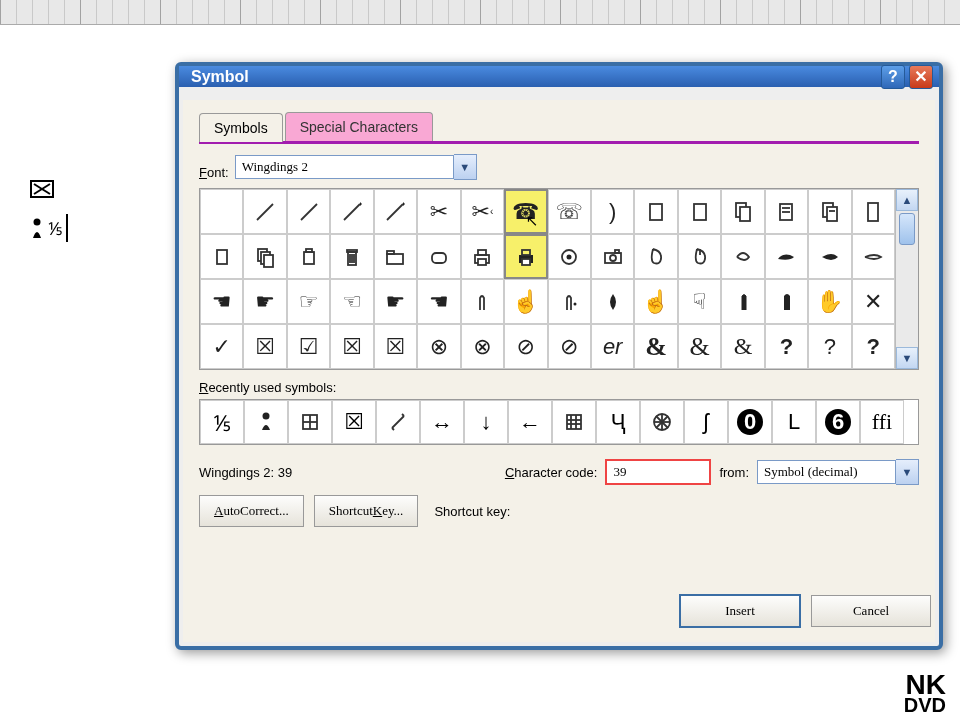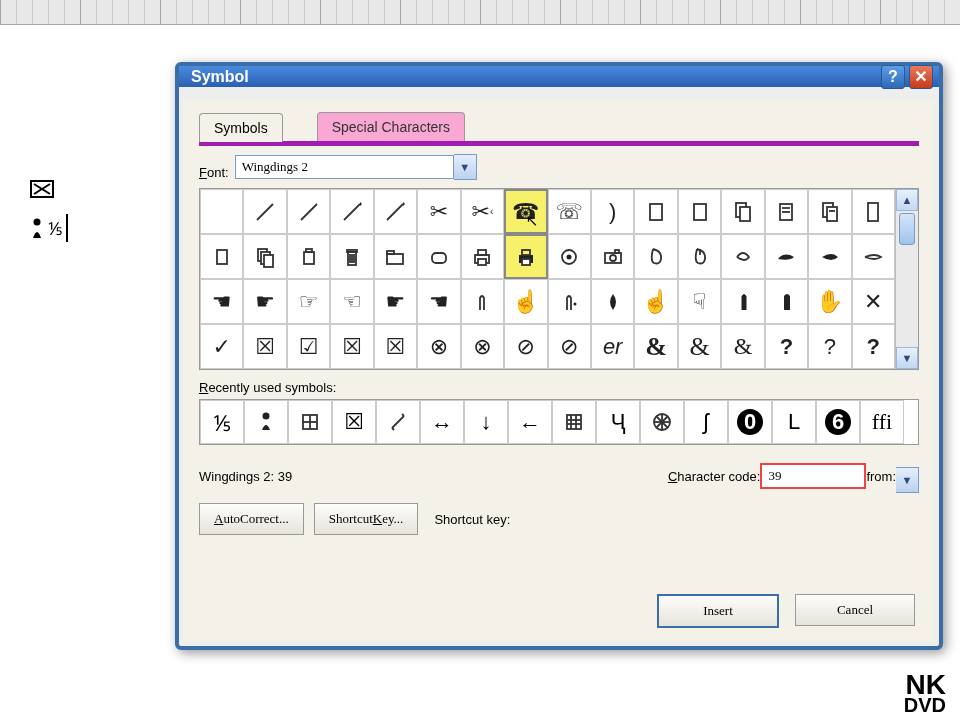--- a/index.html
+++ b/index.html
@@ -19,7 +19,7 @@
 .closebtn{background:linear-gradient(180deg,#e87a5a,#c83a1a);color:#fff;}
 .body{position:absolute;left:4px;right:4px;top:34px;bottom:4px;background:#f4f1e8;padding:12px 16px 14px 16px;box-sizing:border-box;}
 
-.tabs{display:flex;border-bottom:5px solid #a21caf;gap:32px;}
+.tabs{display:flex;border-bottom:3px solid #a21caf;margin-bottom:10px;}
 .tab{padding:6px 14px;background:#f9a8d4;border:1px solid #999;border-bottom:none;margin-right:2px;border-radius:4px 4px 0 0;color:#333;font-size:14px;}
 .tab.active{background:#f4f1e8;position:relative;top:1px;color:#000;}
 

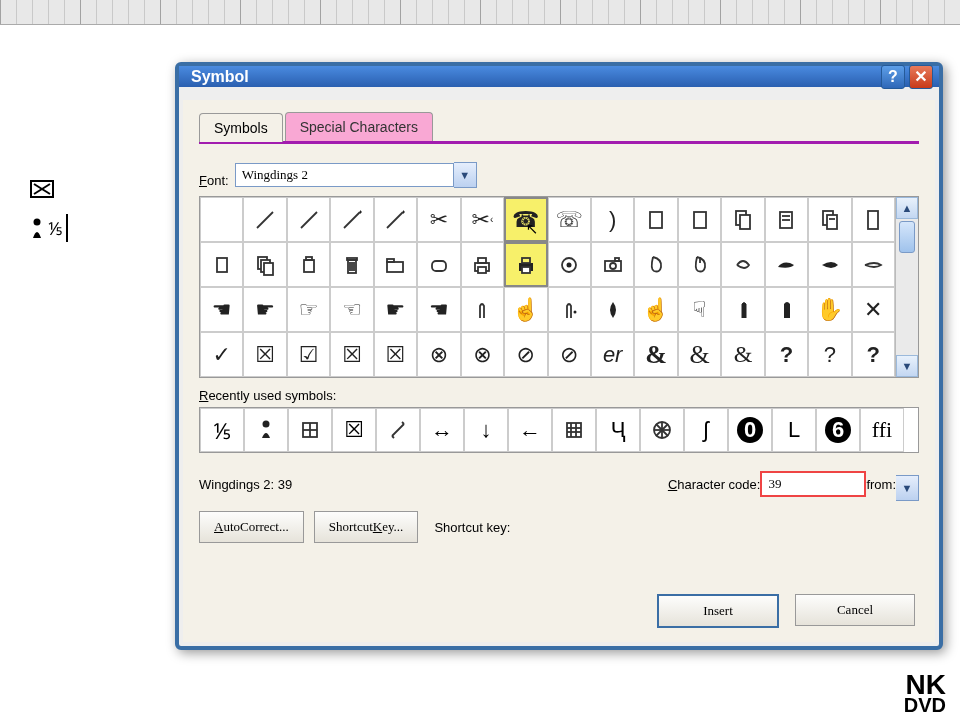--- a/index.html
+++ b/index.html
@@ -26,7 +26,7 @@
 .row-font{display:flex;align-items:flex-end;margin-bottom:8px;}
 .row-font label{margin-right:6px;}
 .row-font label u{text-decoration:underline;}
-.combo{display:flex;align-items:center;margin-top:8px;}
+.combo{display:flex;align-items:center;}
 .combo input{height:22px;width:205px;border:1px solid #7a9ac7;padding:0 6px;font:13px Tahoma;background:#fff;}
 .combo .cbtn{width:22px;height:24px;border:1px solid #7a9ac7;border-left:none;background:linear-gradient(180deg,#e5eefc,#bcd1f0);display:flex;align-items:center;justify-content:center;color:#2a4a7a;font-size:11px;}
 

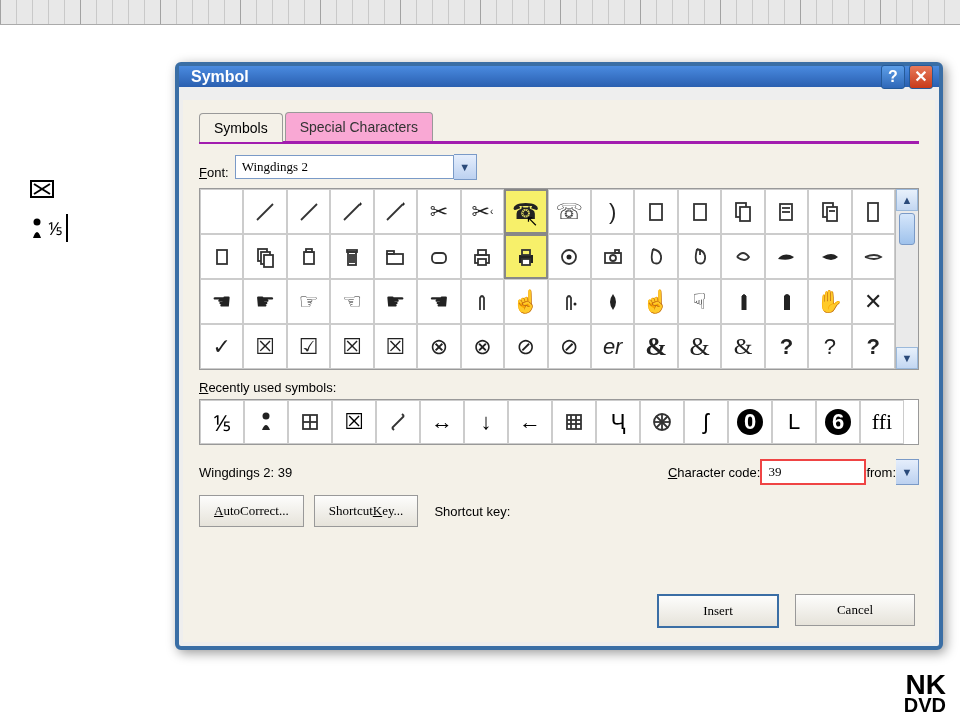--- a/index.html
+++ b/index.html
@@ -44,7 +44,7 @@
 .recent{display:flex;border:1px solid #999;background:#fff;}
 .recent .rcell{width:44px;height:44px;border:1px solid #ccc;display:flex;align-items:center;justify-content:center;font-size:22px;box-sizing:border-box;}
 
-.row-info{display:flex;align-items:center;margin-top:14px;}
+.row-info{display:flex;align-items:center;gap:8px;margin-top:14px;}
 .row-info .spacer{flex:1;}
 .row-info input.cc{height:22px;width:90px;border:2px solid #ef4444;padding:0 6px;font:13px Tahoma;}
 .row-info .fromcombo input{width:125px;}

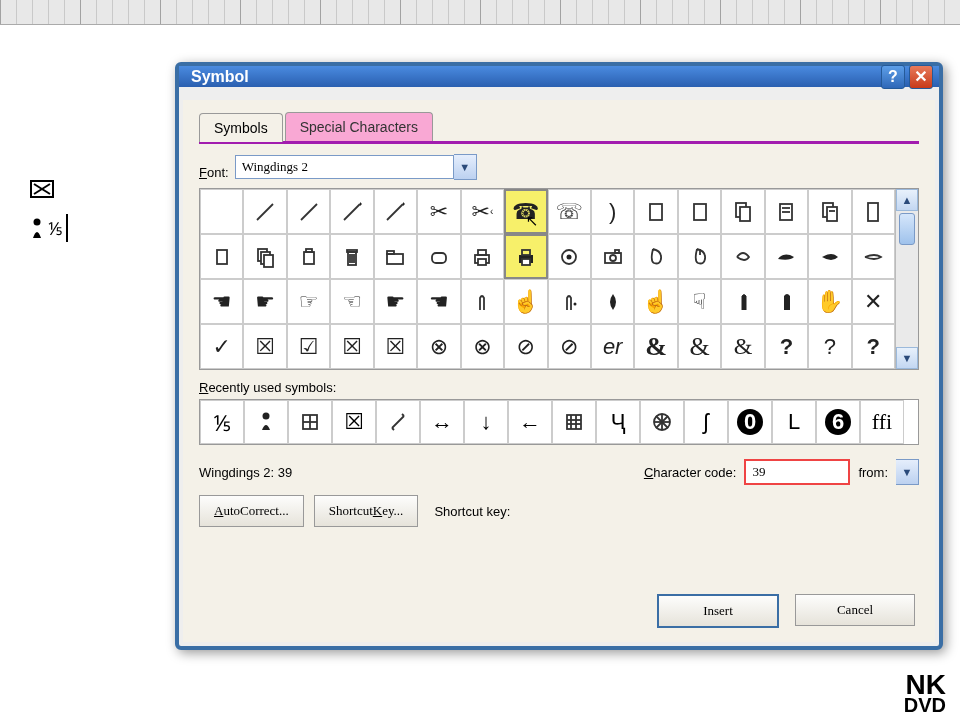--- a/index.html
+++ b/index.html
@@ -404,6 +404,7 @@
       <input class="cc" value="39" style="">
       <span>from:</span>
       <div class="combo fromcombo">
+        <input value="Symbol (decimal)" style="">
         <div class="cbtn">▼</div>
       </div>
     </div>

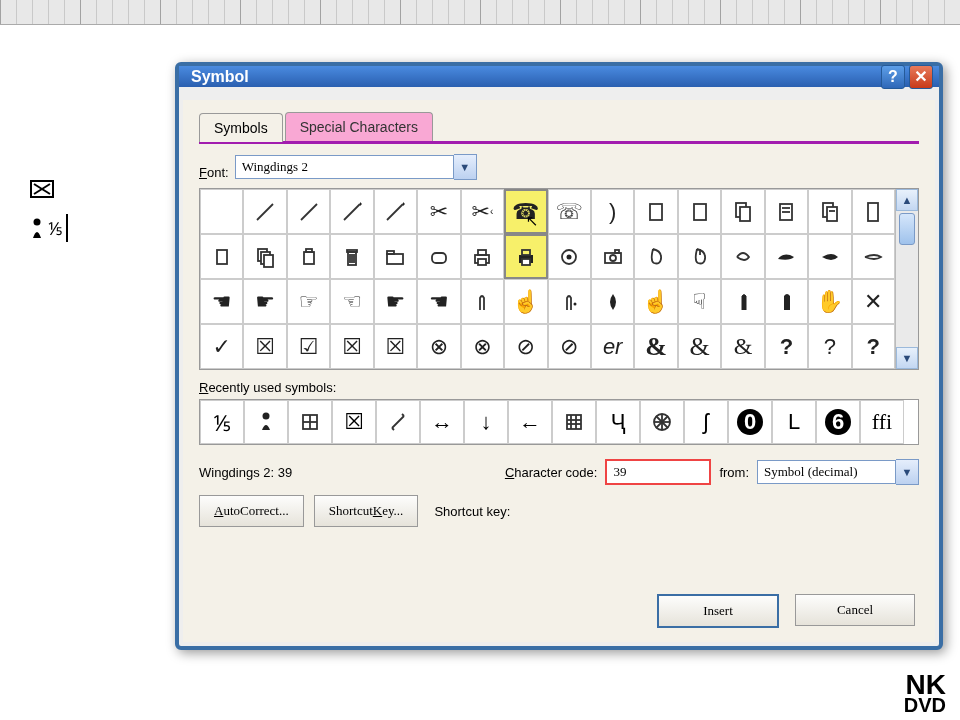--- a/index.html
+++ b/index.html
@@ -52,7 +52,7 @@
 .row-btns{display:flex;gap:10px;margin-top:10px;align-items:center;}
 .btn{height:30px;padding:0 14px;background:linear-gradient(180deg,#fdfdfc,#e6e3da);border:1px solid #999;font:13px Tahoma;display:flex;align-items:center;justify-content:center;min-width:72px;}
 .row-btns .lbl{margin-left:6px;}
-.footer-btns{position:absolute;right:20px;bottom:14px;display:flex;gap:16px;}
+.footer-btns{position:absolute;right:4px;bottom:14px;display:flex;gap:10px;align-items:center;}
 .footer-btns .btn{min-width:90px;}
 .footer-btns .btn.primary{border:2px solid #3a6ea5;}
 

